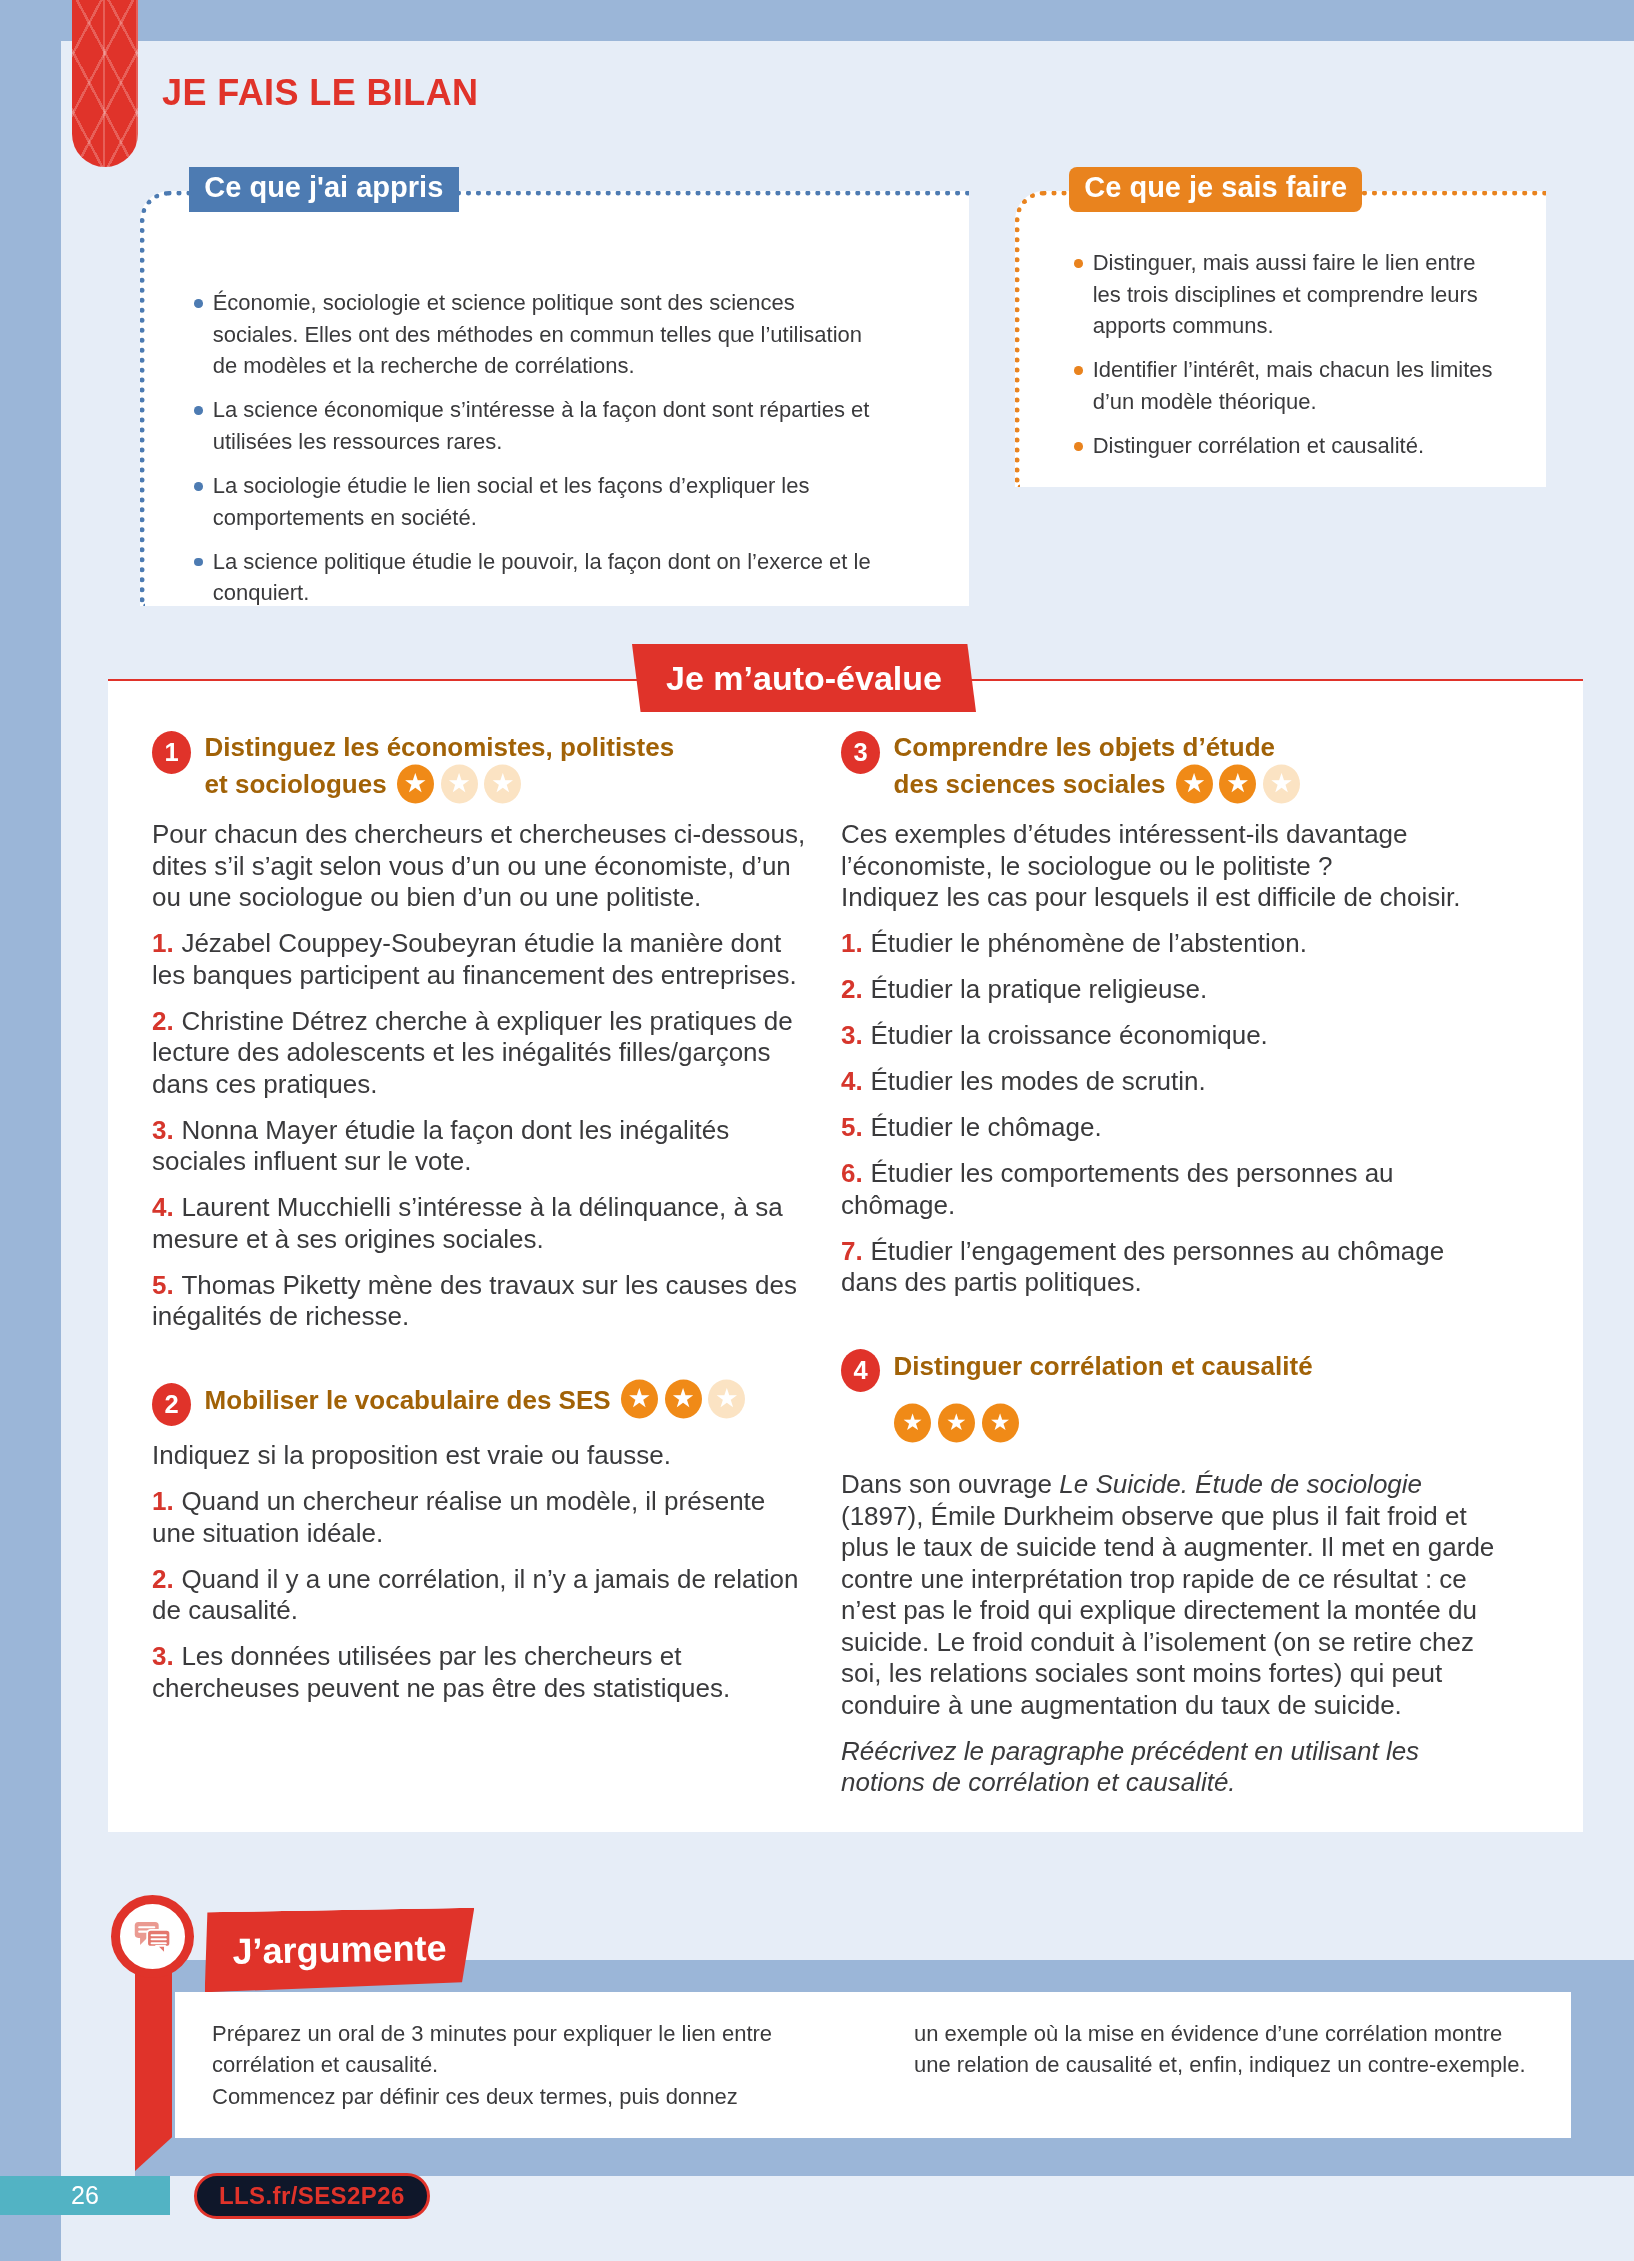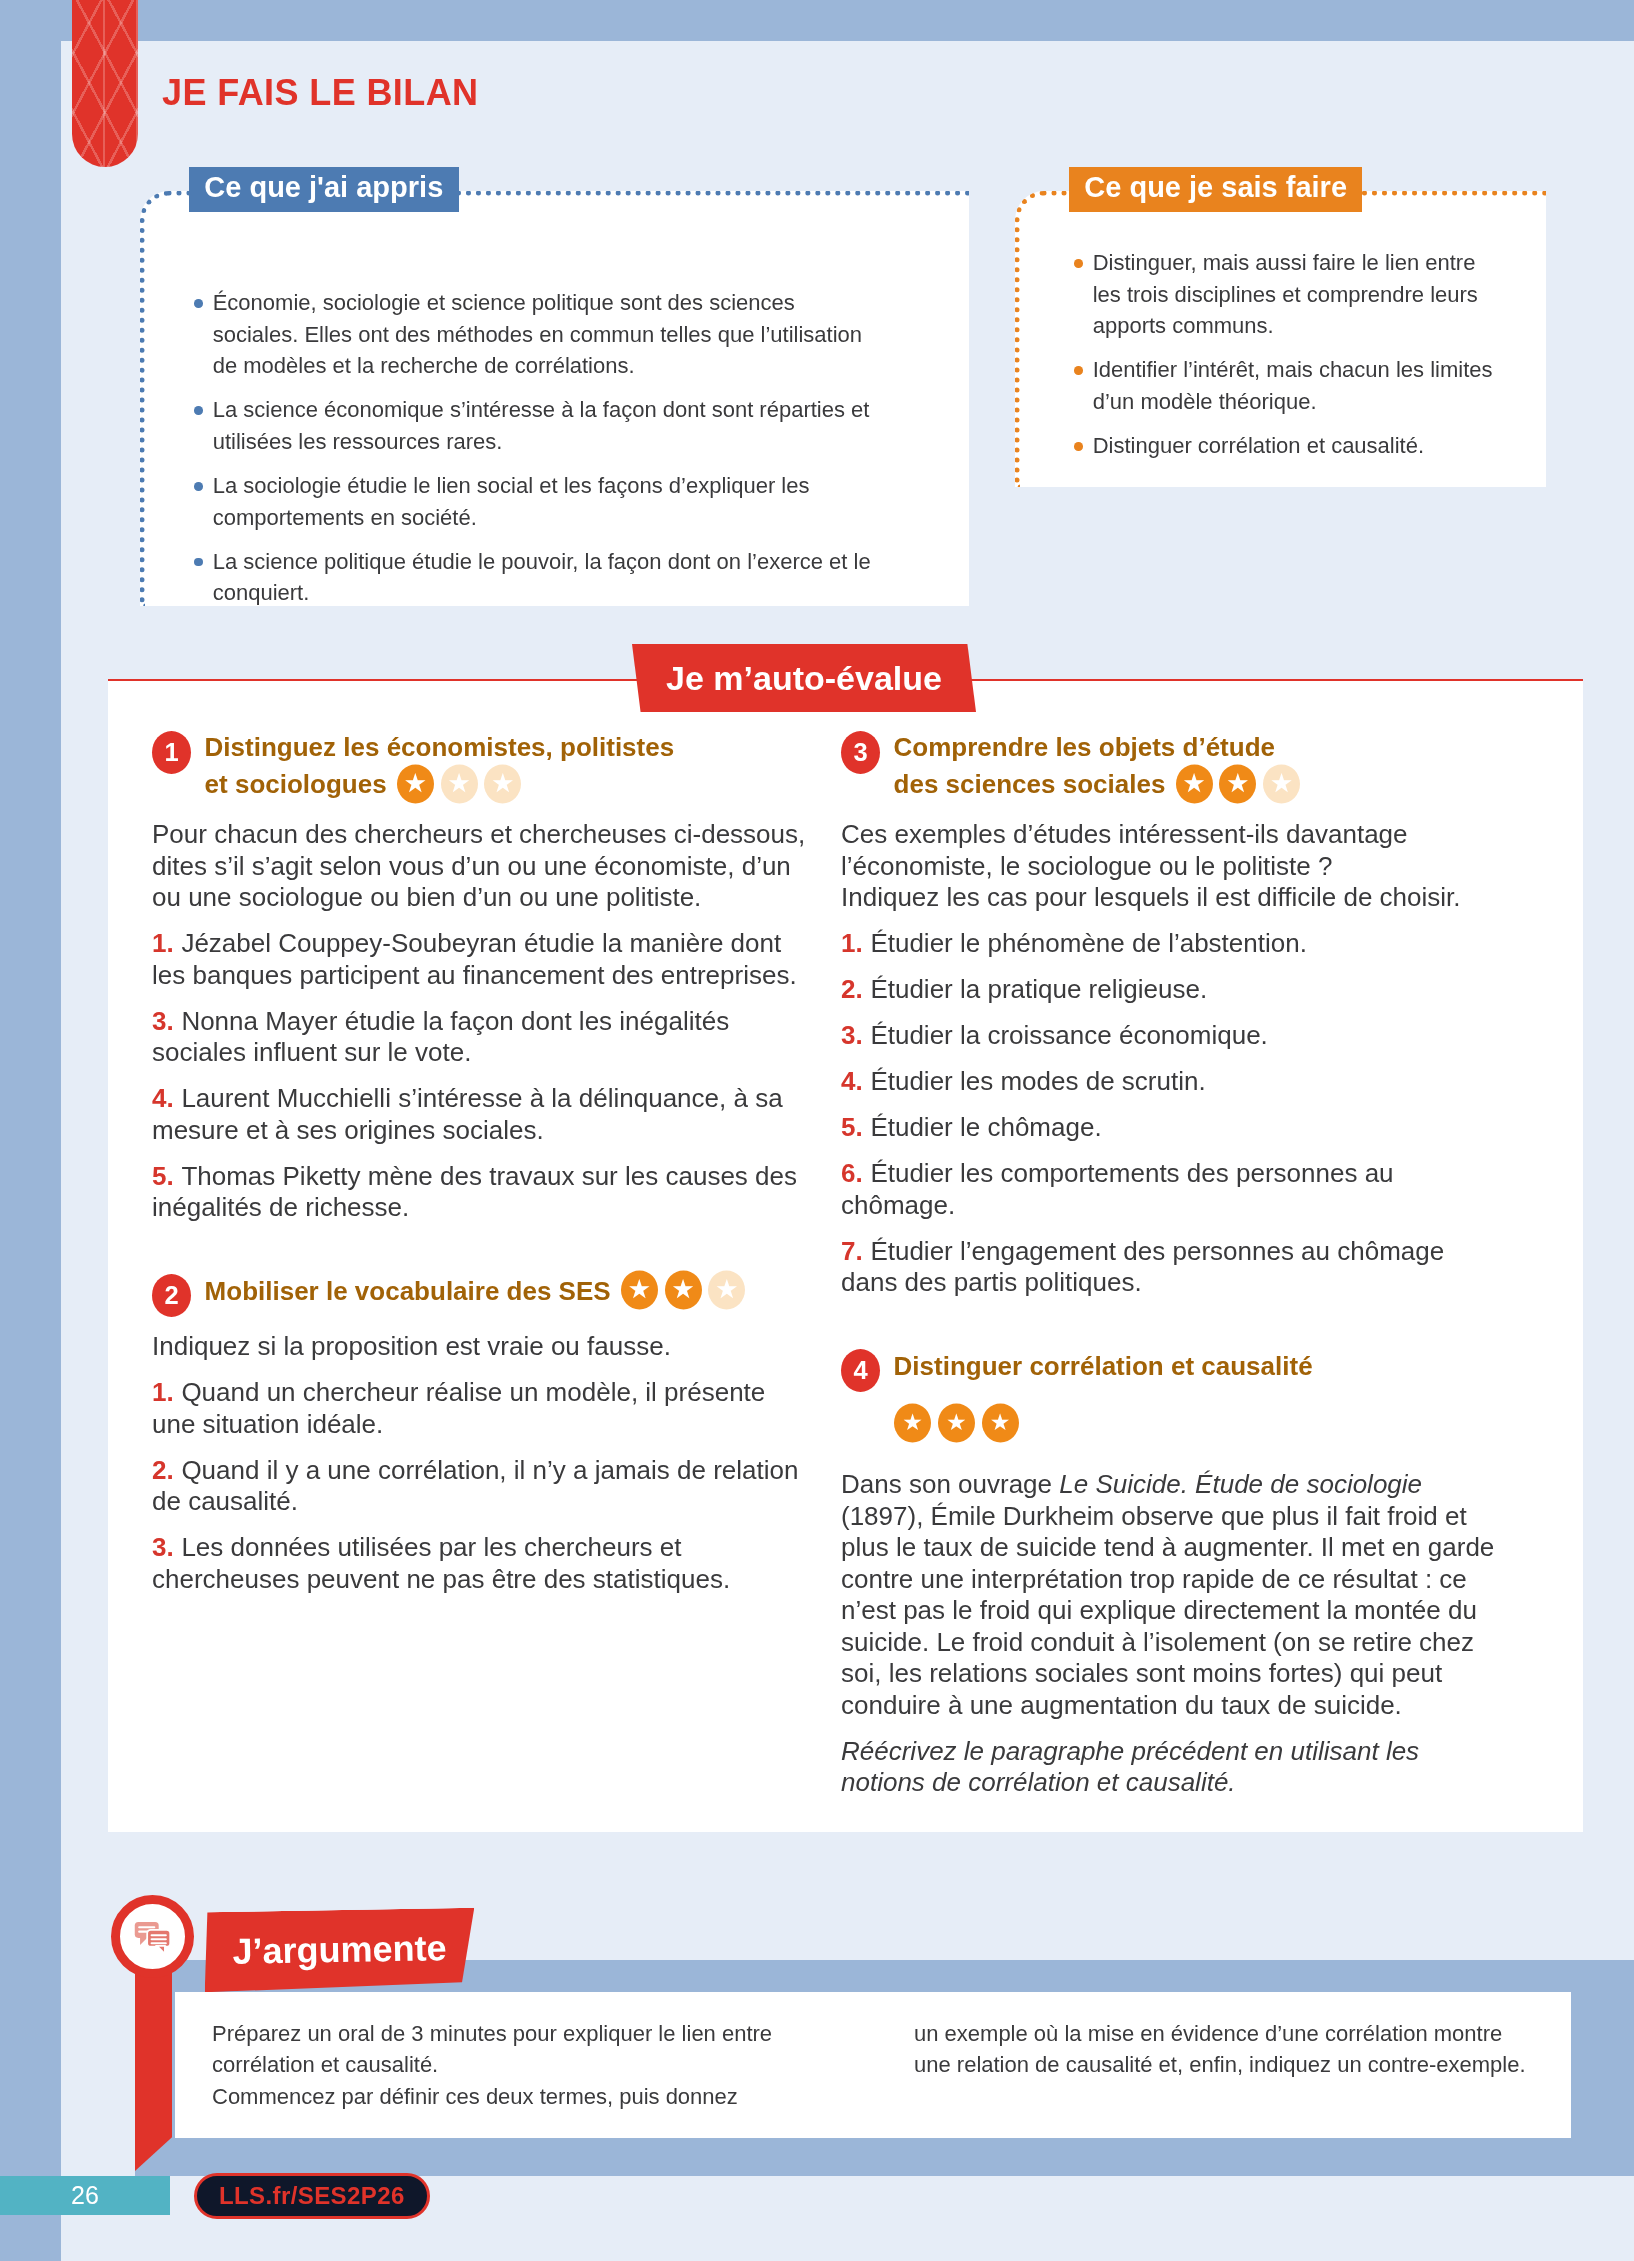--- a/index.html
+++ b/index.html
@@ -23,7 +23,7 @@
     border-left:5.1px dotted var(--orange_header,#e9831e);border-top-left-radius:29px;}
   .box-header{position:absolute;font-size:29px;font-weight:bold;color:#fff;padding:4.3px 15.3px 7.7px;white-space:nowrap;}
   .learned-header{left:189px;top:167px;background:var(--blue_header,#4d7bb2);}
-  .skills-header{left:1069px;top:167px;background:var(--orange_header,#e9831e);}
+  .skills-header{left:1069px;top:167px;background:var(--orange_header,#e9831e);border-radius:8px;}
   .bullets{position:absolute;}
   .learned-bullets{left:194px;top:247px;width:681px;margin-top:40px;}
   .skills-bullets{left:1074px;top:247px;width:434px;}

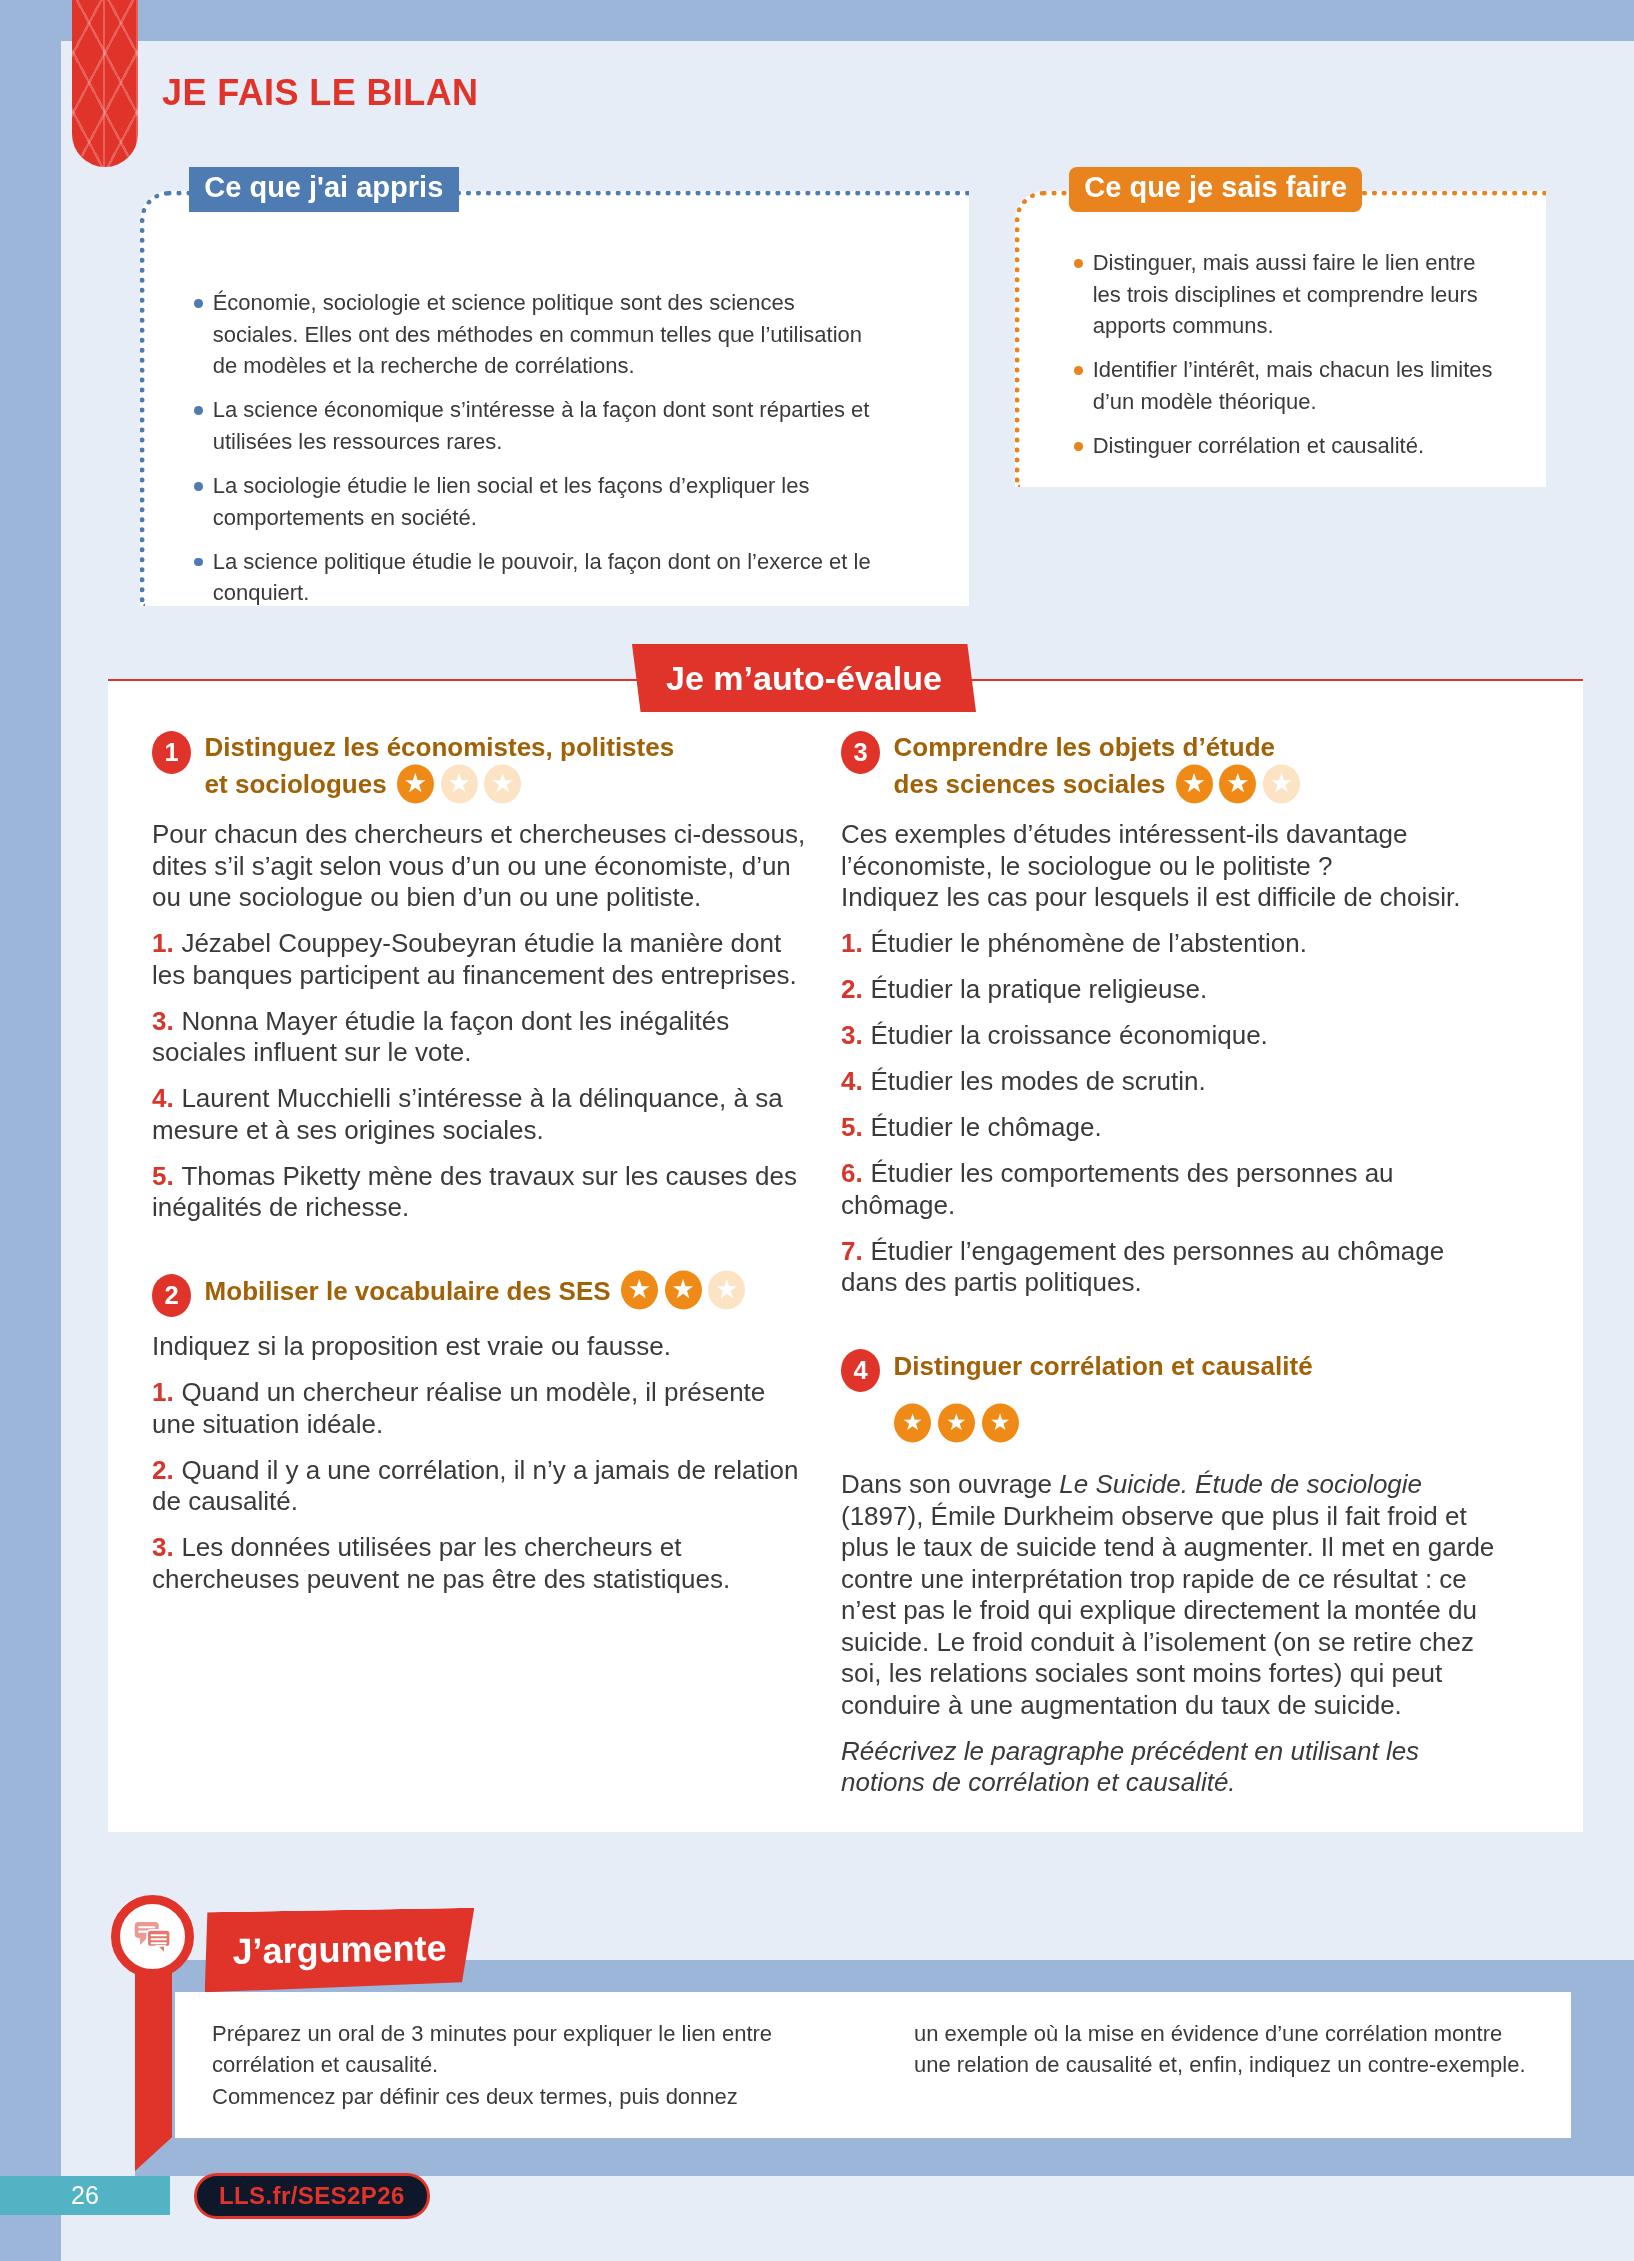--- a/index.html
+++ b/index.html
@@ -146,6 +146,7 @@
     </div>
     <p class="body">Pour chacun des chercheurs et chercheuses ci-dessous, dites s’il s’agit selon vous d’un ou une économiste, d’un ou une sociologue ou bien d’un ou une politiste.</p>
     <p class="item"><span class="inum">1.</span><span>Jézabel Couppey-Soubeyran étudie la manière dont les banques participent au financement des entreprises.</span></p>
+    <p class="item"><span class="inum">2.</span><span>Christine Détrez cherche à expliquer les pratiques de lecture des adolescents et les inégalités filles/garçons dans ces pratiques.</span></p>
     <p class="item"><span class="inum">3.</span><span>Nonna Mayer étudie la façon dont les inégalités sociales influent sur le vote.</span></p>
     <p class="item"><span class="inum">4.</span><span>Laurent Mucchielli s’intéresse à la délinquance, à sa mesure et à ses origines sociales.</span></p>
     <p class="item"><span class="inum">5.</span><span>Thomas Piketty mène des travaux sur les causes des inégalités de richesse.</span></p>

